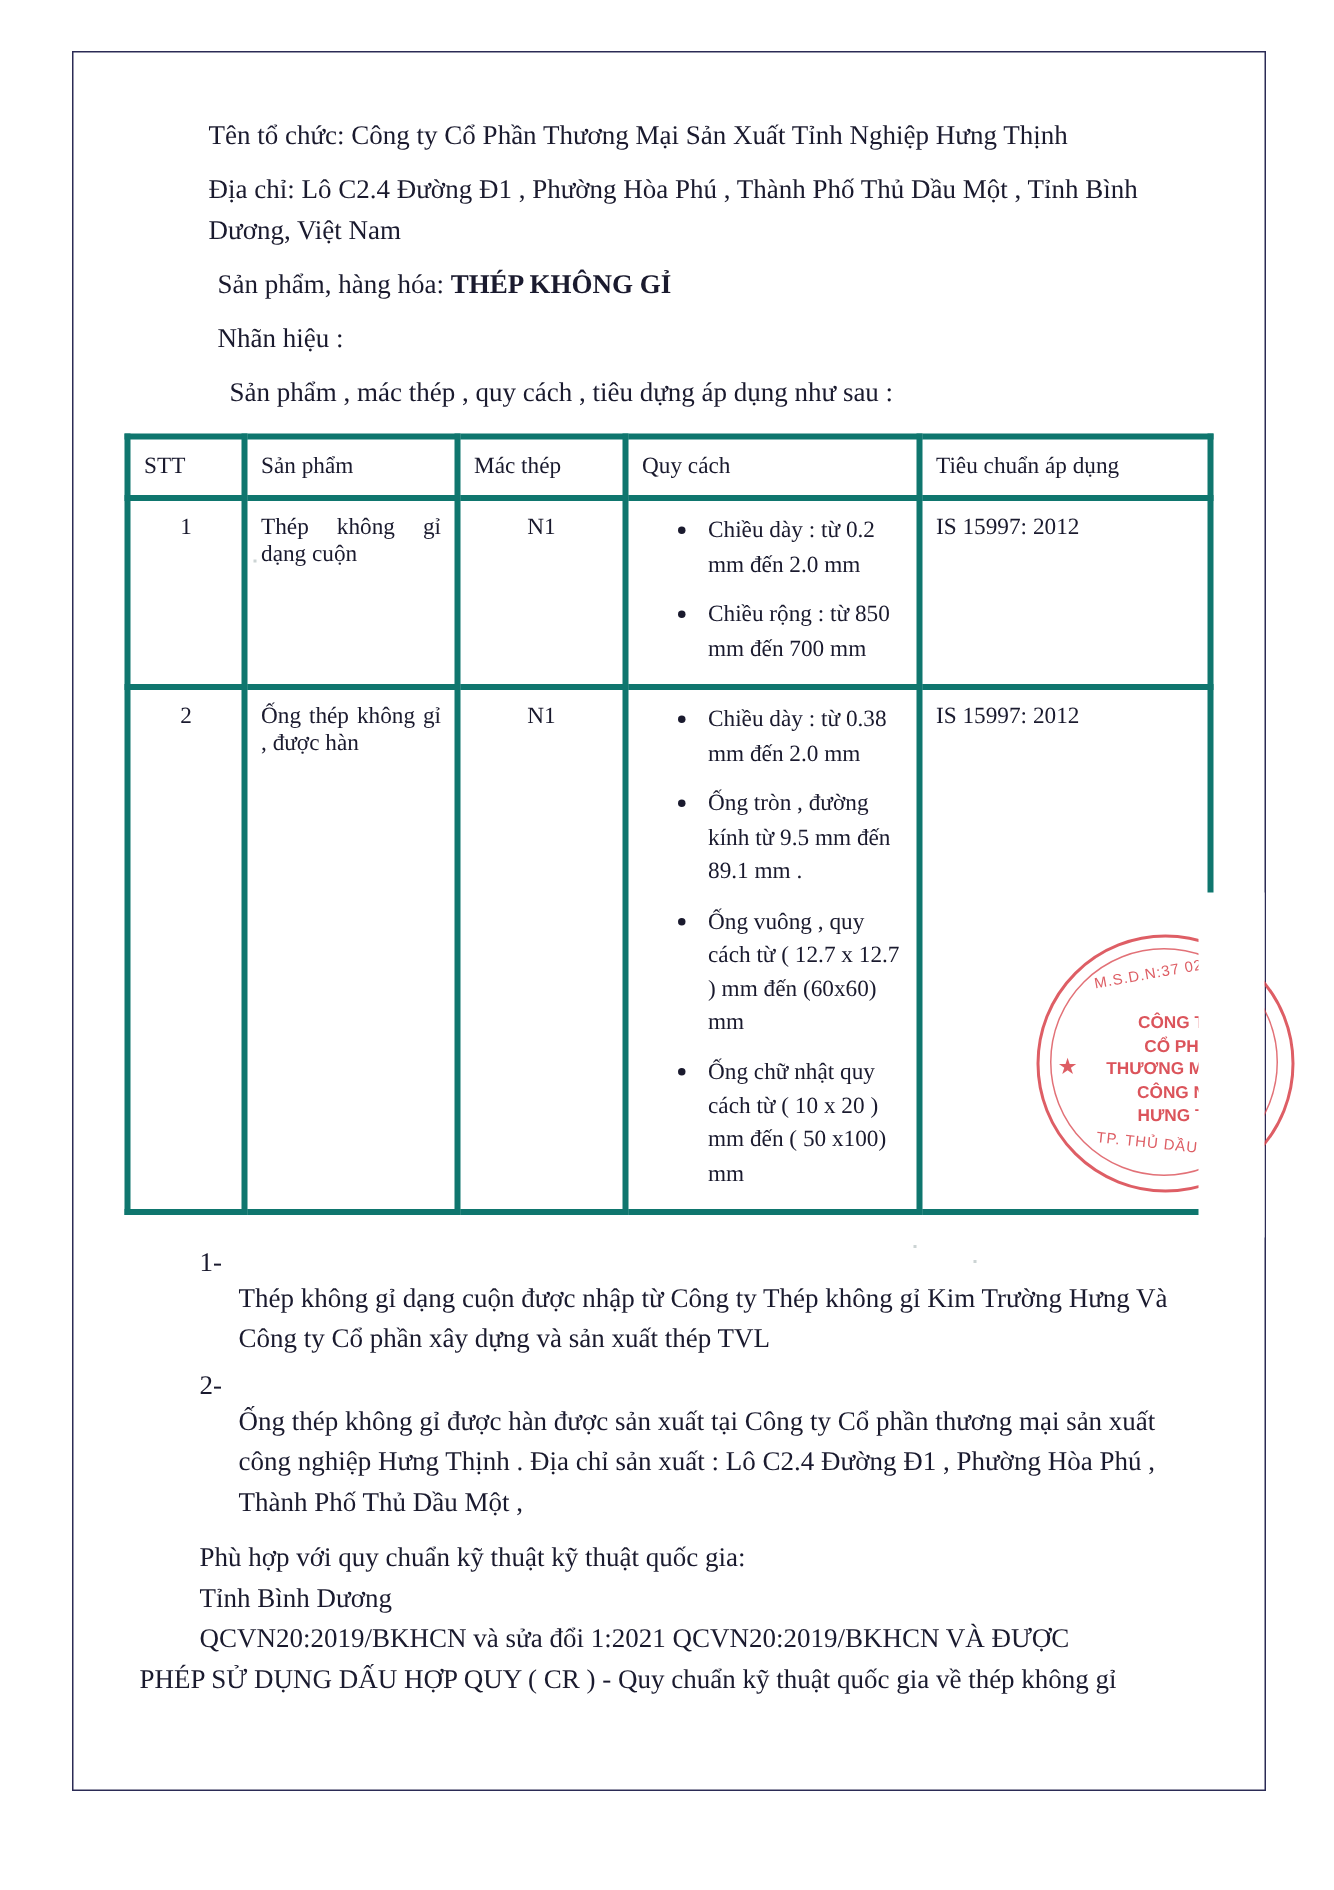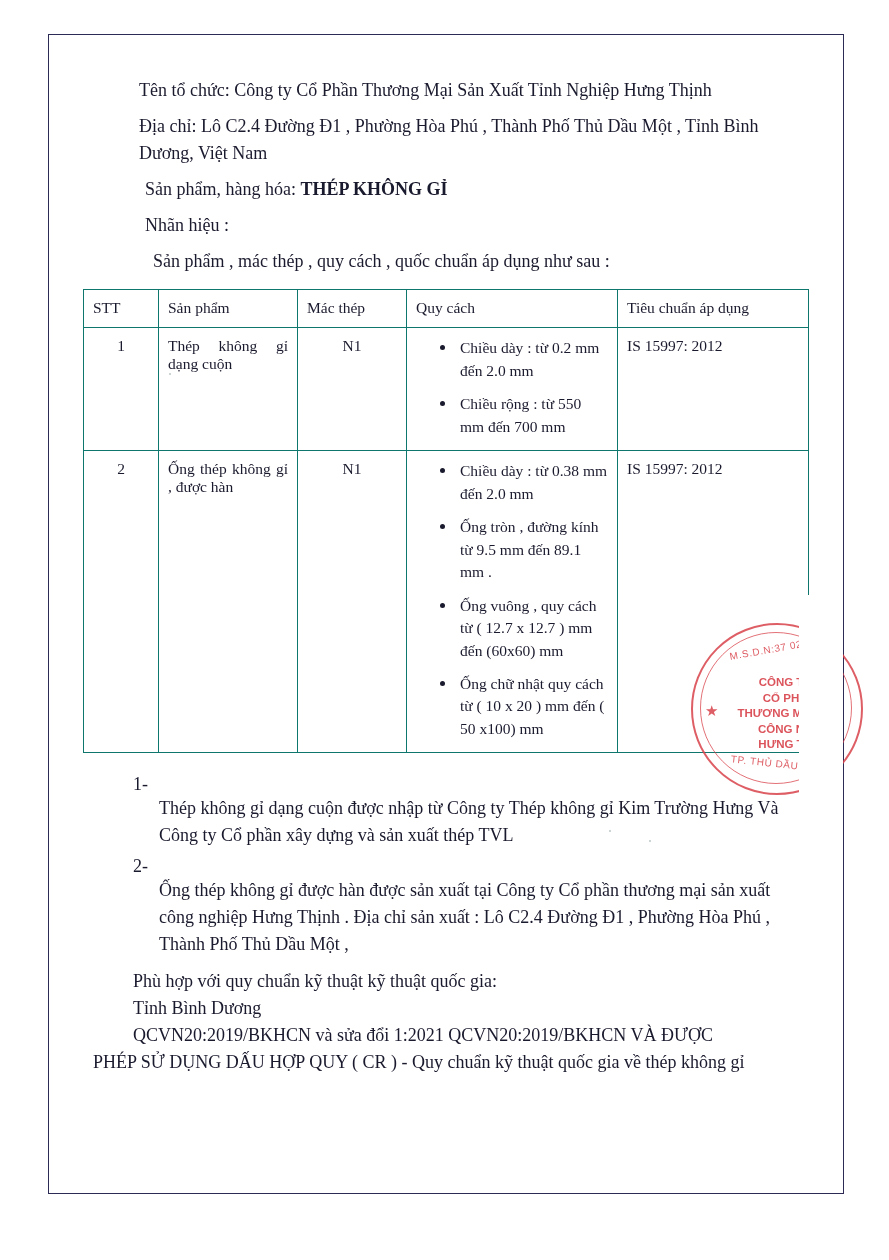--- a/index.html
+++ b/index.html
@@ -257,7 +257,7 @@
       <span></span>
     </div>
 
-    <div class="para indent-3">Sản phẩm , mác thép , quy cách , quốc chuẩn áp dụng như sau :</div>
+    <div class="para indent-3">Sản phẩm , mác thép , quy cách , tiêu dựng áp dụng như sau :</div>
 
     <table class="spec">
       <thead>

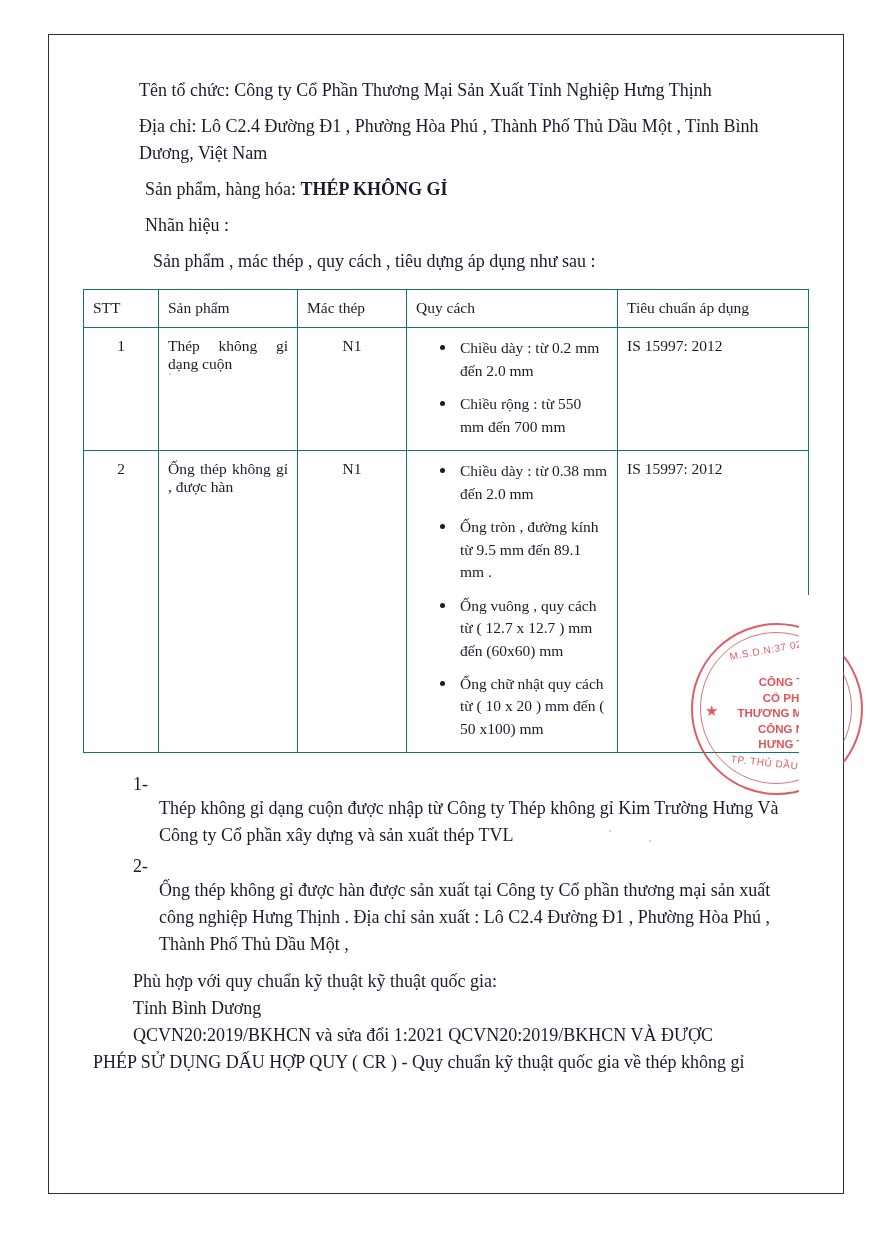--- a/index.html
+++ b/index.html
@@ -88,7 +88,7 @@
     font-size: 15.5px;
   }
   table.spec th, table.spec td {
-    border: 1px solid #0f766e;
+    border: 4px solid #0f766e;
     vertical-align: top;
     padding: 9px 9px 10px 9px;
     font-weight: normal;

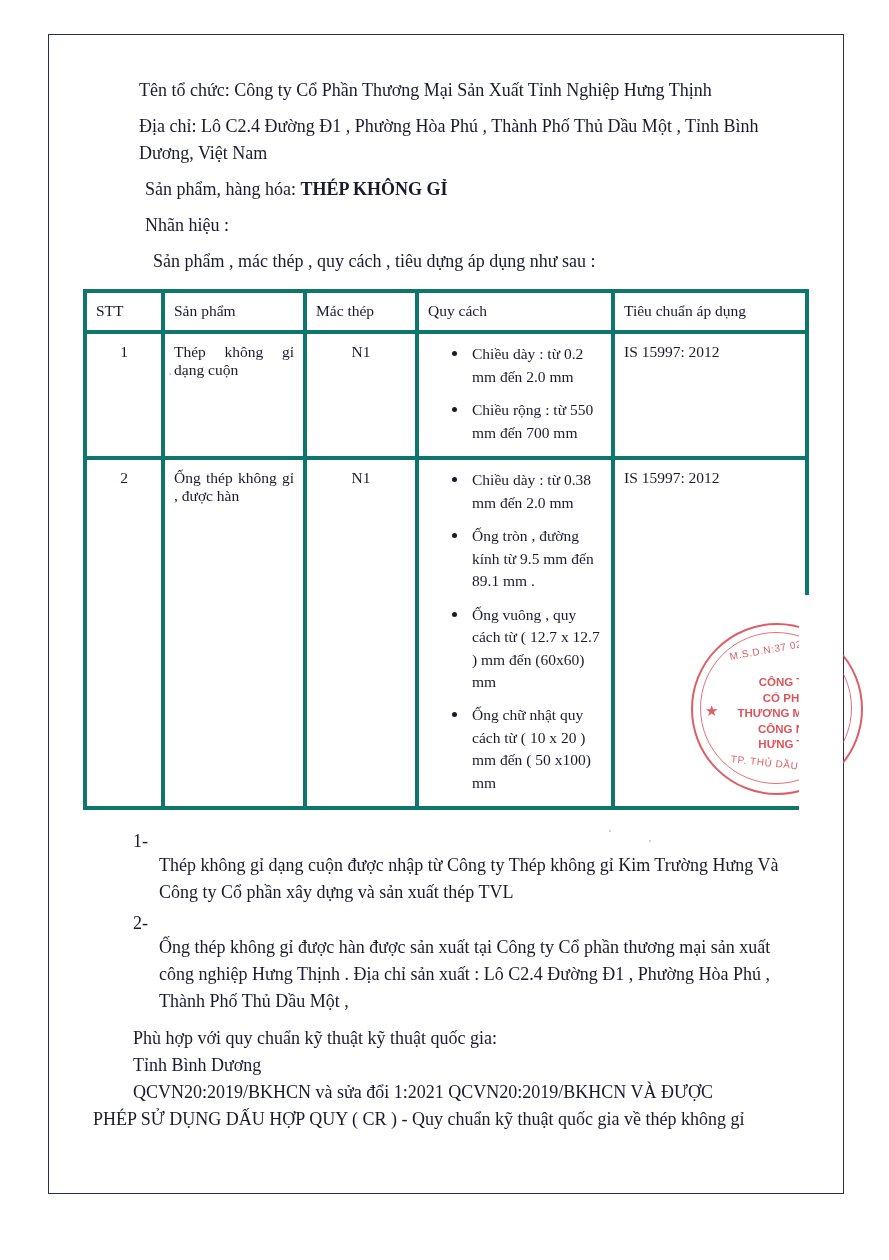--- a/index.html
+++ b/index.html
@@ -277,7 +277,7 @@
           <td class="col-qc">
             <ul class="qc">
               <li>Chiều dày : từ 0.2 mm đến 2.0 mm</li>
-              <li>Chiều rộng : từ 550 mm đến 700 mm</li>
+              <li>Chiều rộng : từ 850 mm đến 700 mm</li>
             </ul>
           </td>
           <td class="col-tc">IS 15997: 2012</td>

